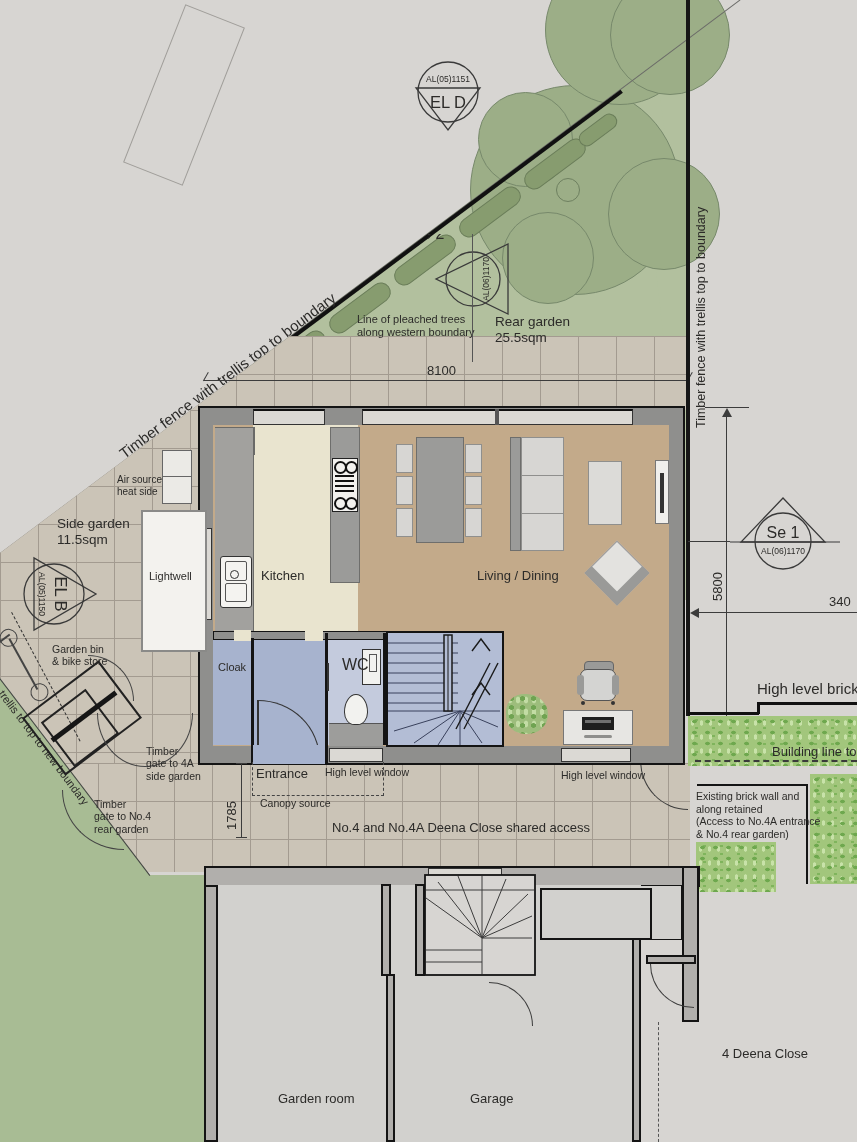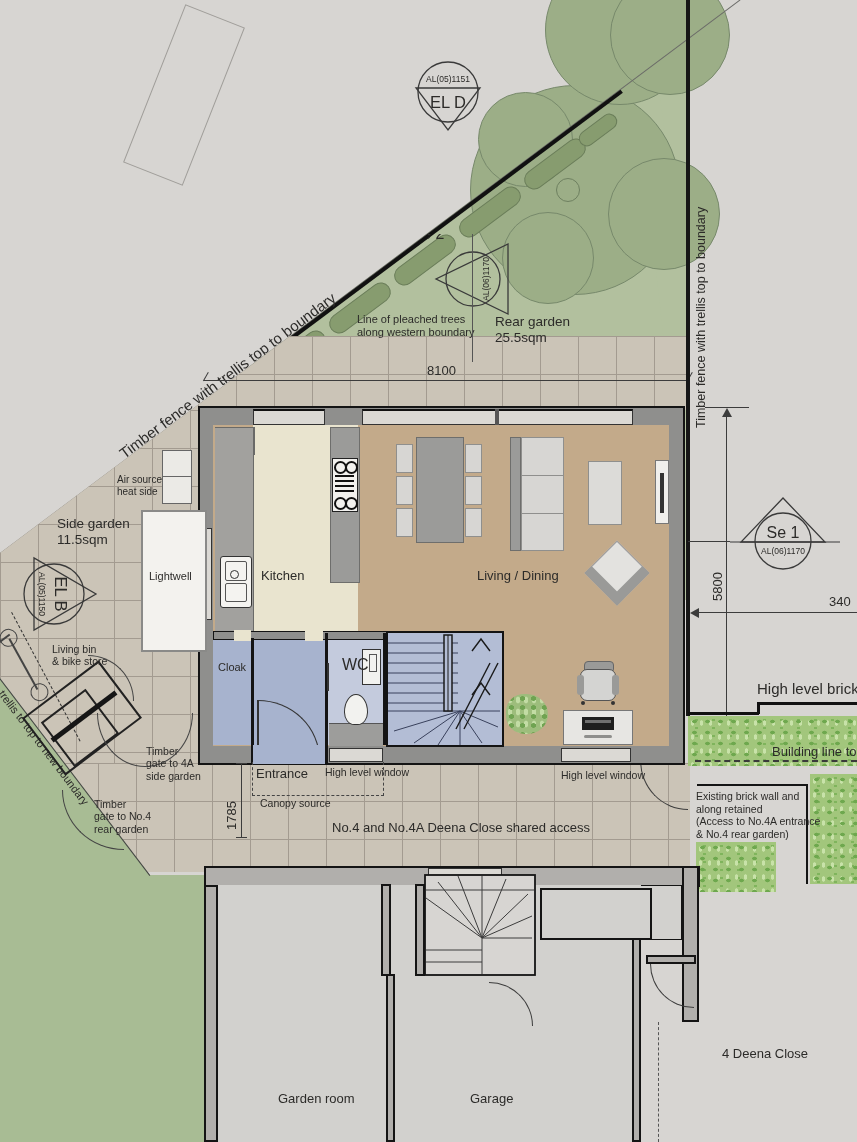--- a/index.html
+++ b/index.html
@@ -80,7 +80,7 @@
   <div class="abs" style="left:52px;top:700px;width:52px;height:52px;border:2px solid #222;transform:rotate(-37deg);"></div>
   <div class="abs" style="left:44px;top:714px;width:80px;height:5px;background:#161616;transform:rotate(-37deg);"></div>
   <div class="lbl ann" style="left:52px;top:643px;">
-    <div>Living bin</div>
+    <div>Garden bin</div>
       <div>&amp; bike store</div>
   </div>
 

